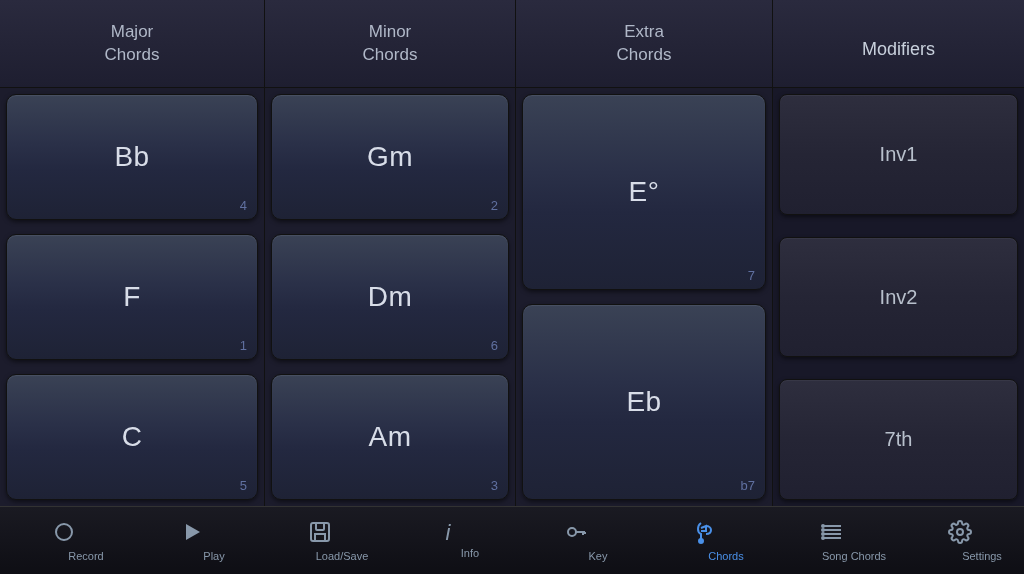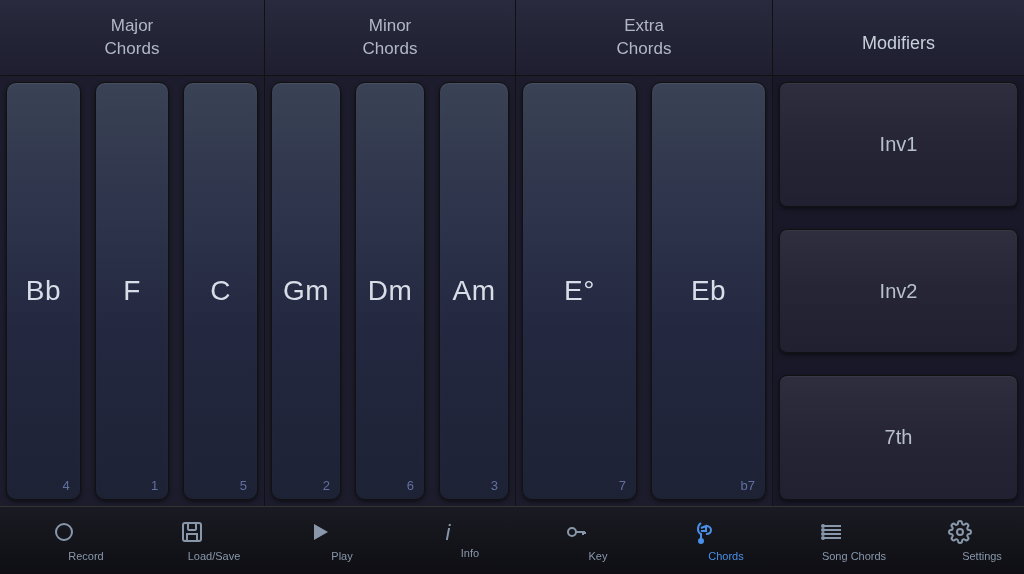--- a/index.html
+++ b/index.html
@@ -16,7 +16,7 @@
     
     .header {
       display: flex;
-      height: 76px;
+      height: 88px;
       background: linear-gradient(180deg, #2a2a3e 0%, #1e1e30 100%);
       border-bottom: 1px solid #111;
       justify-content: space-between;

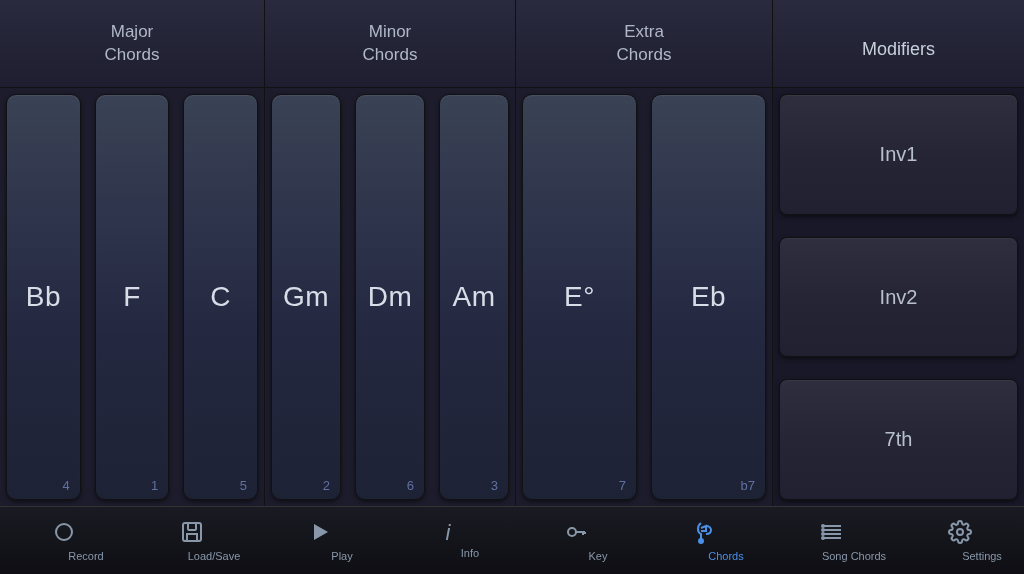--- a/index.html
+++ b/index.html
@@ -48,6 +48,7 @@
     
     .chord-section {
       display: flex;
+      flex-direction: column;
       border-right: 1px solid #111;
       padding: 6px;
       gap: 14px;

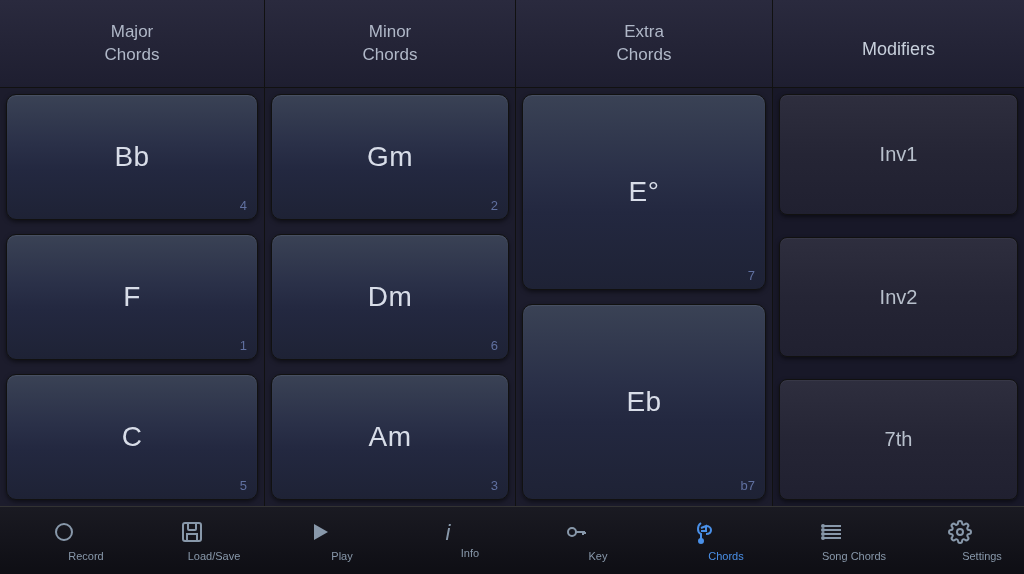--- a/index.html
+++ b/index.html
@@ -238,6 +238,15 @@
 
   <div class="toolbar-item">
     <span class="toolbar-icon">
+      <svg class="icon-svg" viewBox="0 0 24 24" fill="currentColor">
+        <polygon points="6,4 20,12 6,20"></polygon>
+      </svg>
+    </span>
+    <span class="toolbar-label">Play</span>
+  </div>
+
+  <div class="toolbar-item">
+    <span class="toolbar-icon">
       <svg class="icon-svg" viewBox="0 0 24 24" fill="none" stroke="currentColor" stroke-width="2">
         <rect x="3" y="3" width="18" height="18" rx="2"></rect>
         <rect x="8" y="3" width="8" height="7" rx="1"></rect>
@@ -245,15 +254,6 @@
       </svg>
     </span>
     <span class="toolbar-label">Load/Save</span>
-  </div>
-
-  <div class="toolbar-item">
-    <span class="toolbar-icon">
-      <svg class="icon-svg" viewBox="0 0 24 24" fill="currentColor">
-        <polygon points="6,4 20,12 6,20"></polygon>
-      </svg>
-    </span>
-    <span class="toolbar-label">Play</span>
   </div>
 
   <div class="toolbar-item">

